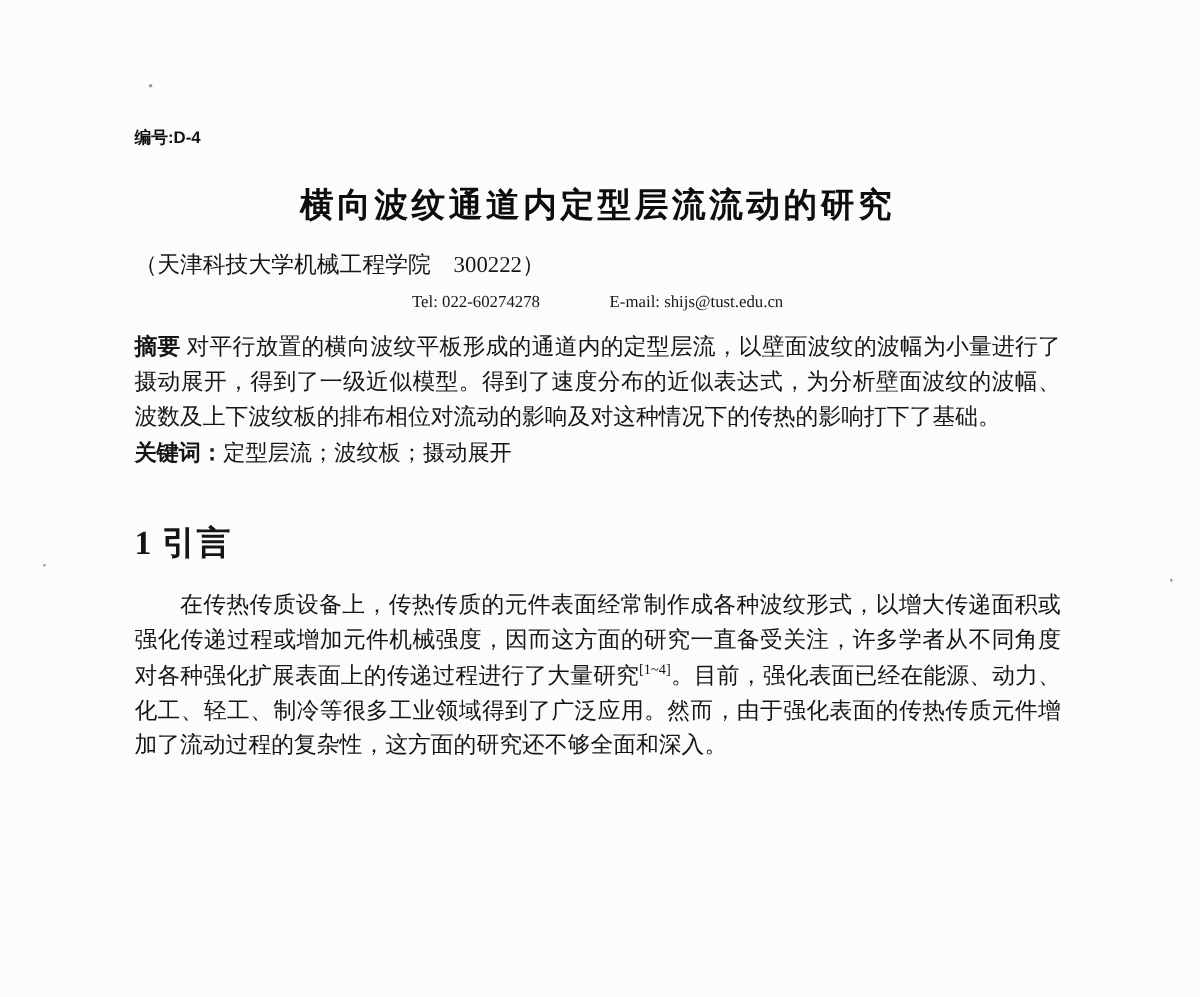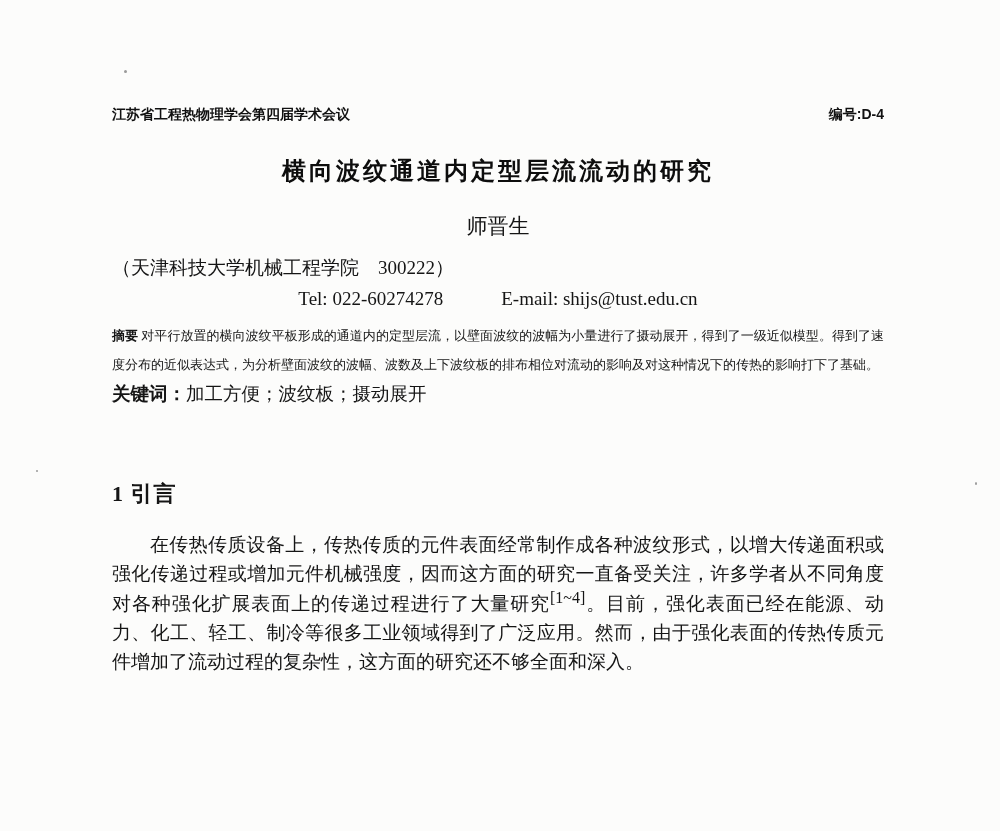--- a/index.html
+++ b/index.html
@@ -100,7 +100,6 @@
   <div class="content">
 
     <div class="header-row">
-      <span>江苏省工程热物理学会第四届学术会议</span>
       <span>编号:D-4</span>
     </div>
 

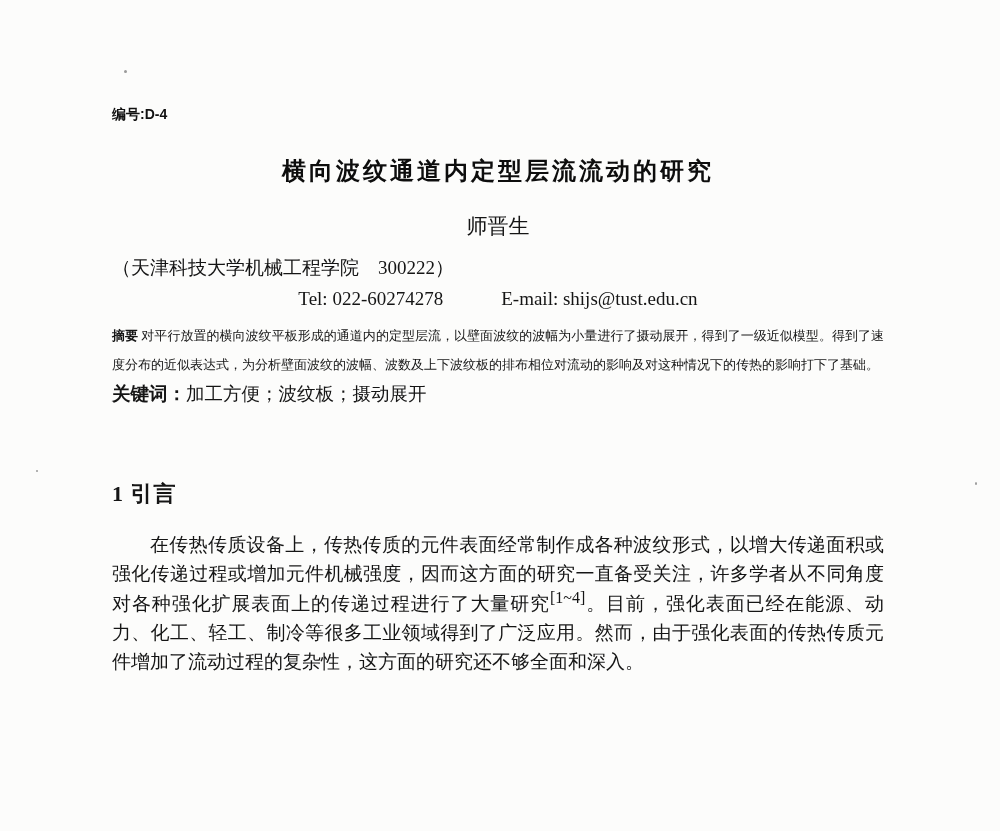--- a/index.html
+++ b/index.html
@@ -33,7 +33,7 @@
     text-align: center;
     font-family: "Liberation Sans", sans-serif;
     font-weight: bold;
-    font-size: 24px;
+    font-size: 28px;
     letter-spacing: 3px;
     line-height: 46px;
     color: #0d0d0d;

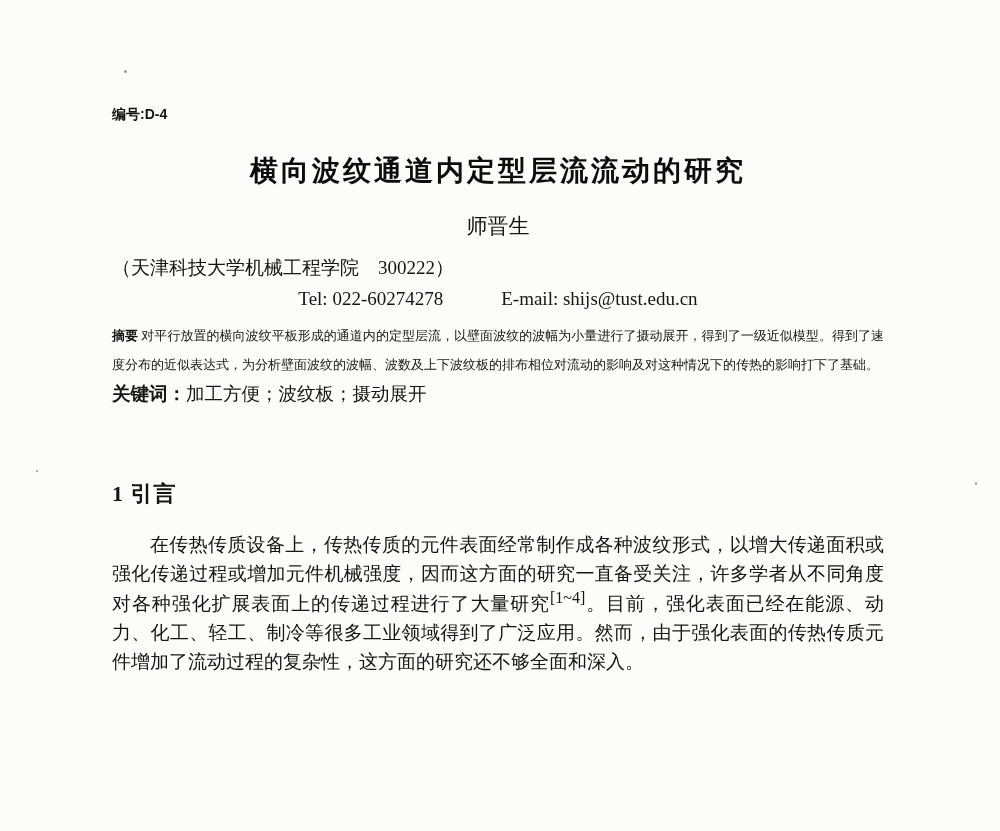--- a/index.html
+++ b/index.html
@@ -105,7 +105,6 @@
 
     <h1 class="paper-title">横向波纹通道内定型层流流动的研究</h1>
 
-    <div class="author">师晋生</div>
 
     <div class="affiliation">（天津科技大学机械工程学院　300222）</div>
 

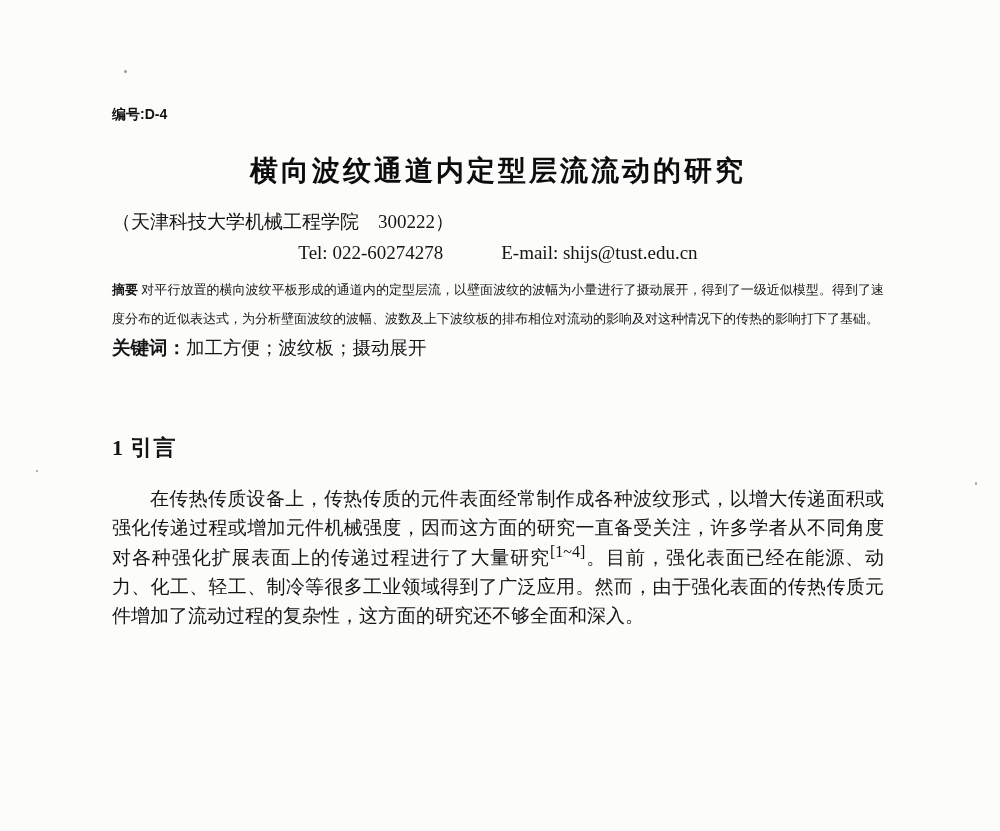--- a/index.html
+++ b/index.html
@@ -53,7 +53,7 @@
   .contact {
     margin-top: 5px;
     text-align: center;
-    font-size: 19px;
+    font-size: 14px;
     line-height: 26px;
   }
   .contact .gap { display: inline-block; width: 58px; }

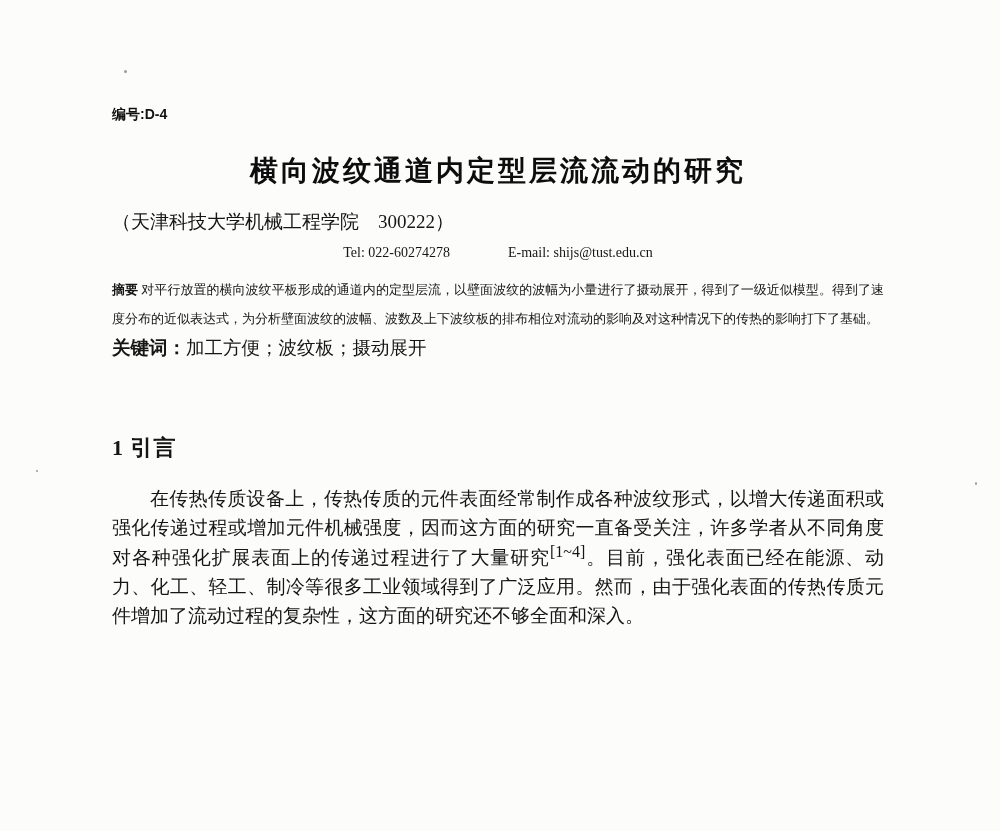--- a/index.html
+++ b/index.html
@@ -59,7 +59,7 @@
   .contact .gap { display: inline-block; width: 58px; }
   .abstract {
     margin-top: 9px;
-    font-size: 13px;
+    font-size: 19px;
     line-height: 29px;
     text-align: justify;
   }

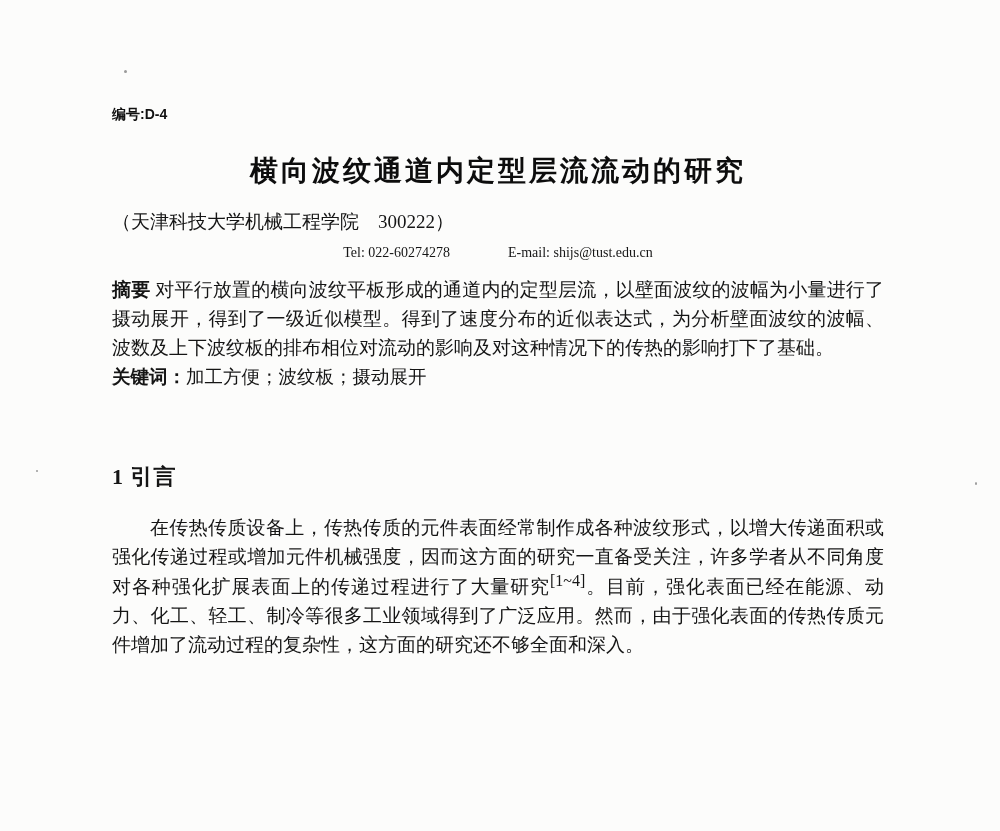--- a/index.html
+++ b/index.html
@@ -114,7 +114,7 @@
 
     <p class="abstract"><b>摘要</b> <span>对平行放置的横向波纹平板形成的通道内的定型层流，以壁面波纹的波幅为小量进行了摄动展开，得到了一级近似模型。得到了速度分布的近似表达式，为分析壁面波纹的波幅、波数及上下波纹板的排布相位对流动的影响及对这种情况下的传热的影响打下了基础。</span></p>
 
-    <p class="keywords"><b>关键词：</b><span>加工方便；波纹板；摄动展开</span></p>
+    <p class="keywords"><b>关键词：</b><span>定型层流；波纹板；摄动展开</span></p>
 
     <h2 class="section-heading">1 引言</h2>
 

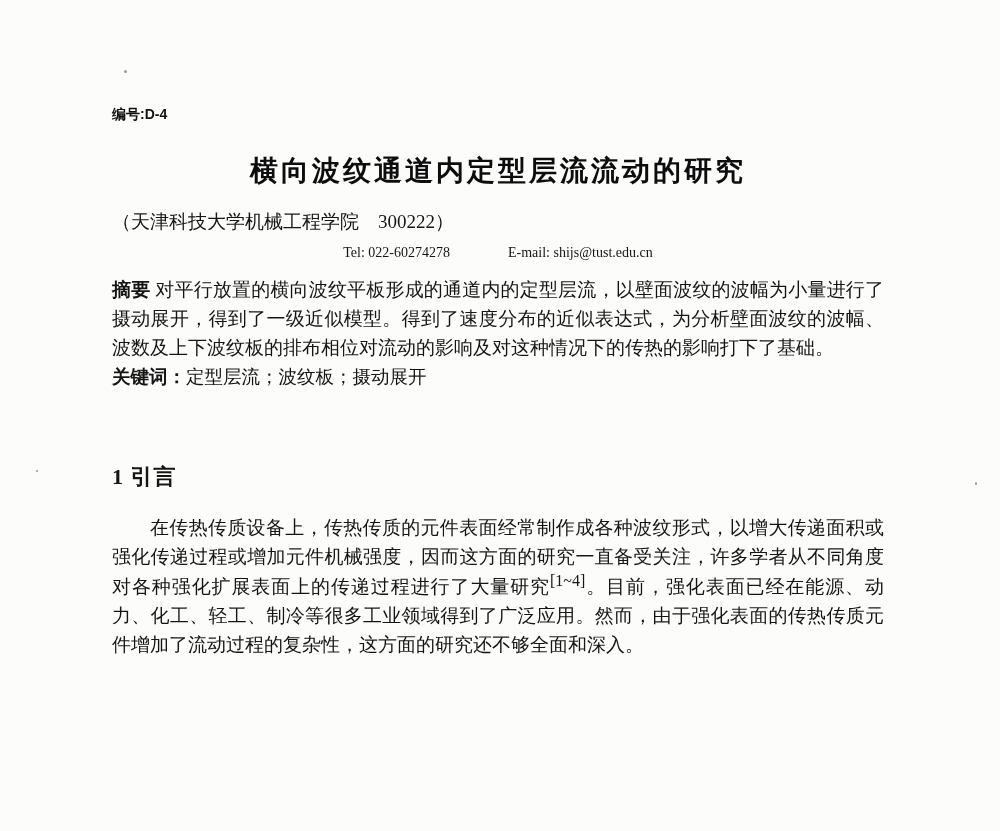--- a/index.html
+++ b/index.html
@@ -69,8 +69,8 @@
     line-height: 29px;
   }
   .section-heading {
-    margin-top: 70px;
-    font-size: 22px;
+    margin-top: 46px;
+    font-size: 28px;
     line-height: 30px;
     letter-spacing: 1px;
   }

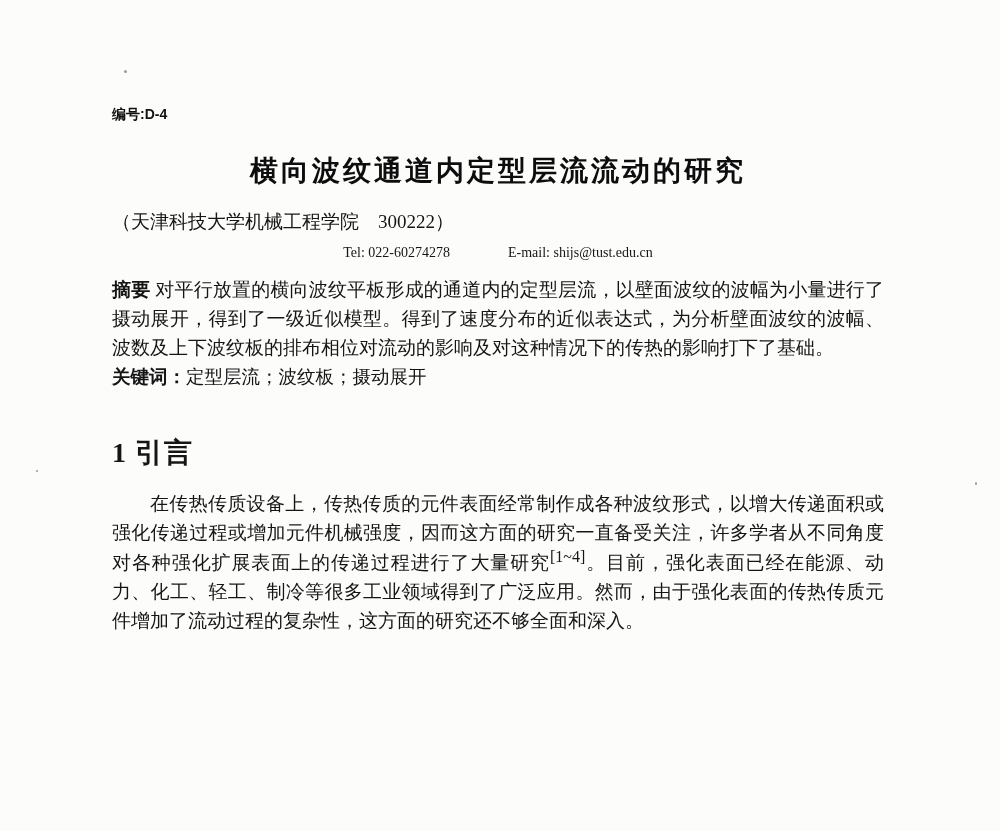--- a/index.html
+++ b/index.html
@@ -82,7 +82,7 @@
     text-indent: 2em;
   }
   .body-para.first { margin-top: 21px; }
-  sup { font-size: 16px; vertical-align: super; line-height: 0; }
+  sup { font-size: 12px; vertical-align: super; line-height: 0; }
   .speck {
     position: absolute;
     background: #9a9a9a;

